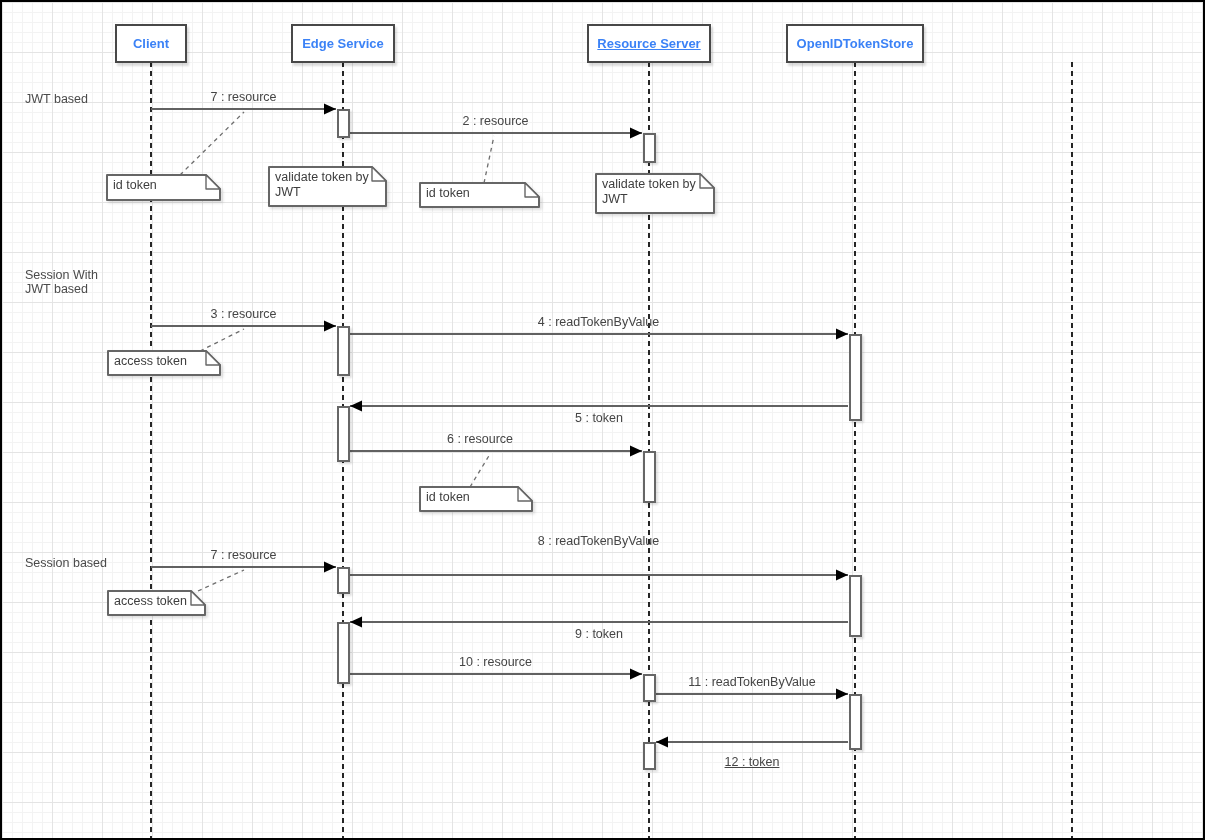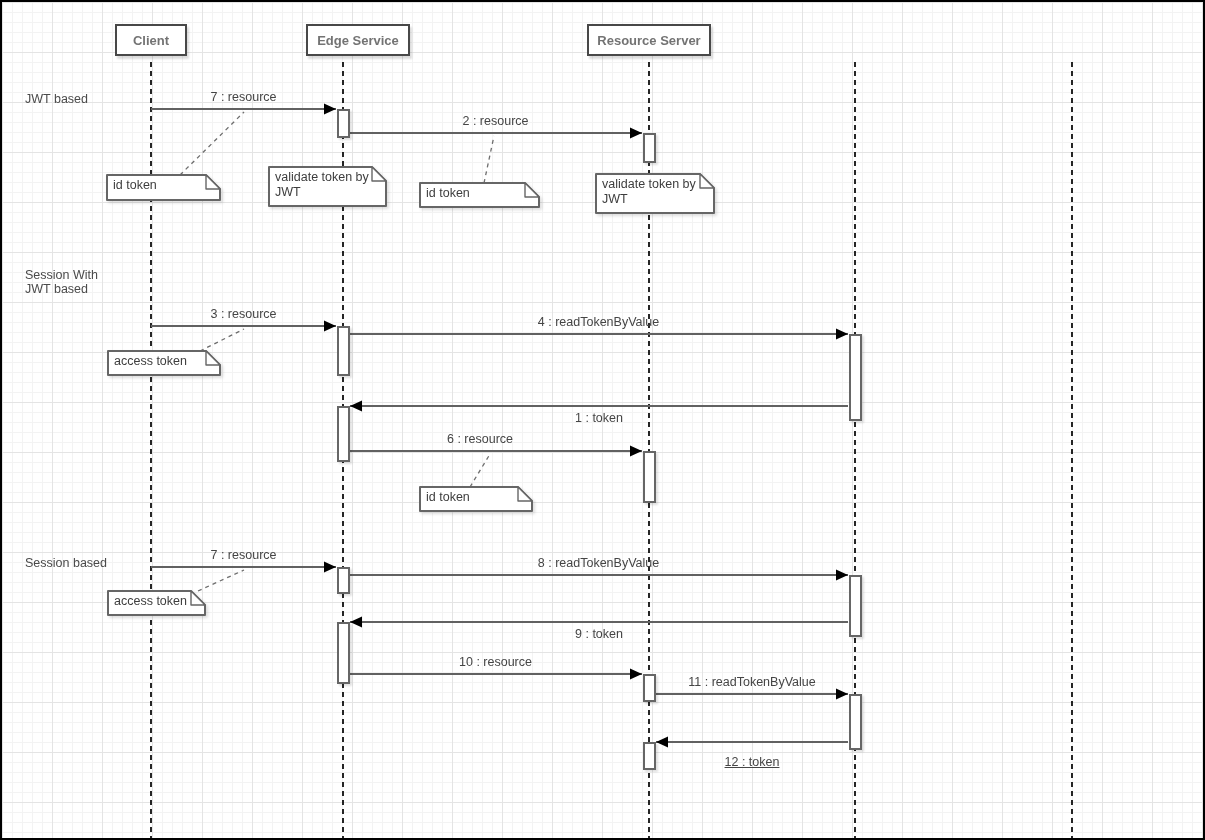--- a/index.html
+++ b/index.html
@@ -20,11 +20,11 @@
   }
   #svg-layer{position:absolute;left:0;top:0;width:100%;height:100%;}
   .actor-head{
-    position:absolute;height:32px;
+    position:absolute;height:39px;
     background:#fff;border:2px solid #484848;
     box-sizing:border-box;
     display:flex;align-items:center;justify-content:center;
-    font-size:13px;font-weight:bold;color:#737373;
+    font-size:13px;font-weight:bold;color:#3b82f6;
     box-shadow:2px 3px 2px rgba(0,0,0,0.14);
     white-space:nowrap;
   }

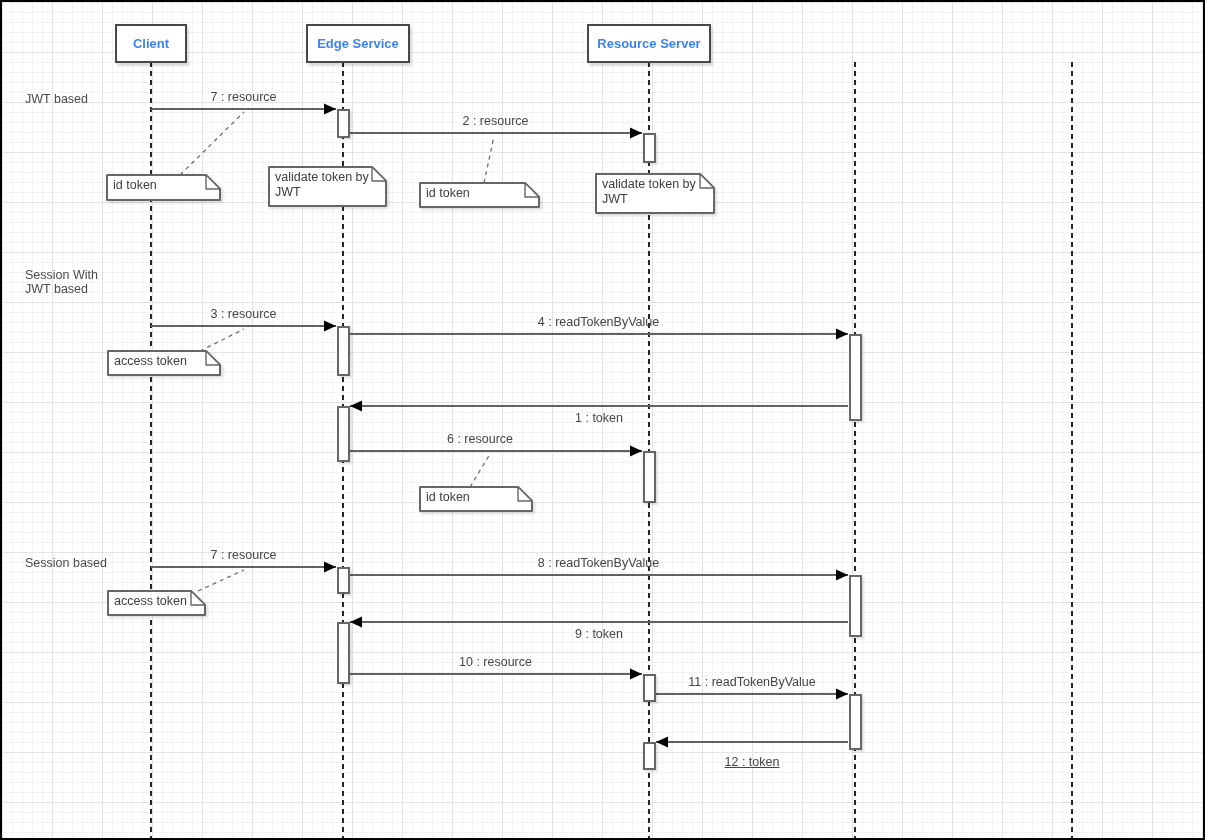--- a/index.html
+++ b/index.html
@@ -142,7 +142,7 @@
     <div class="actor-head" style="left: 113px; top: 22px; width: 72px;">
       <span>Client</span>
     </div>
-    <div class="actor-head" style="left: 289px; top: 22px; width: 104px; margin-left: 15px;">
+    <div class="actor-head" style="left: 289px; top: 22px; width: 104px;">
       <span>Edge Service</span>
     </div>
     <div class="actor-head" style="left: 585px; top: 22px; width: 124px;">

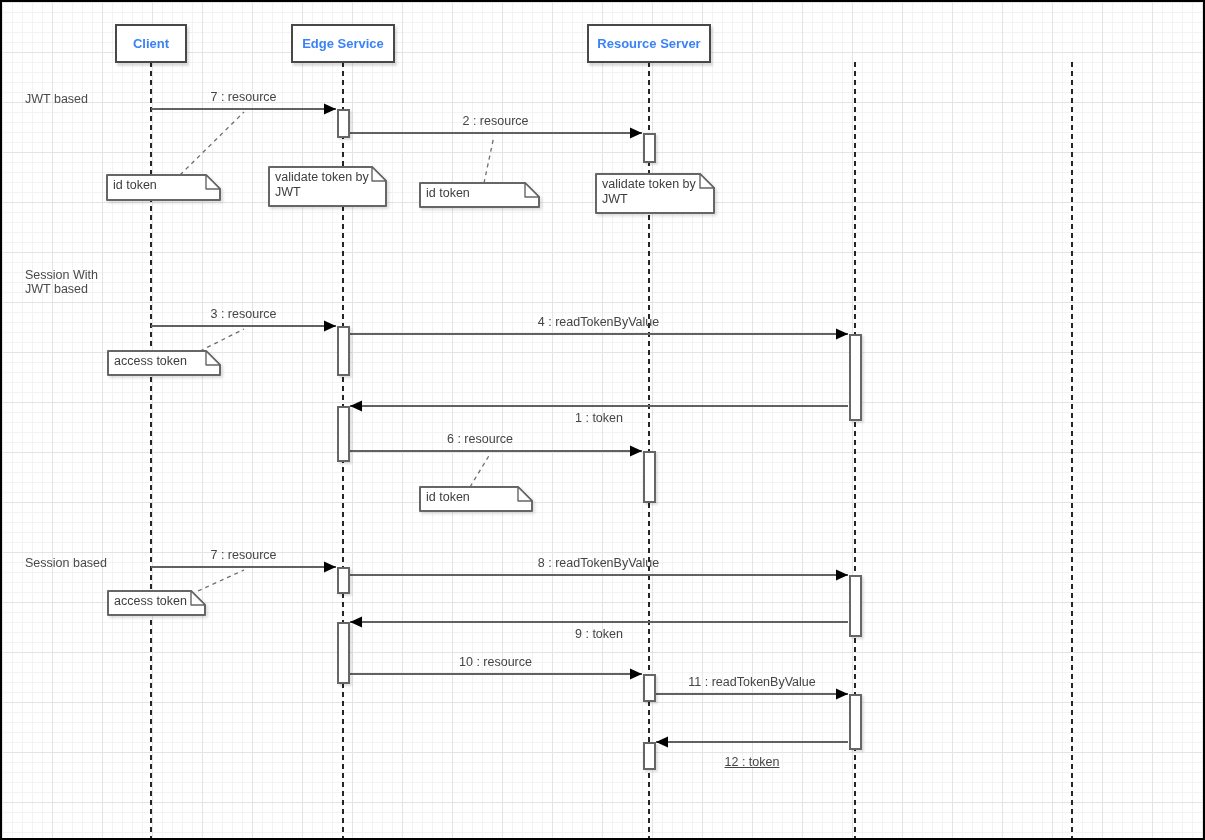--- a/index.html
+++ b/index.html
@@ -145,7 +145,7 @@
     <div class="actor-head" style="left: 289px; top: 22px; width: 104px;">
       <span>Edge Service</span>
     </div>
-    <div class="actor-head" style="left: 585px; top: 22px; width: 124px;">
+    <div class="actor-head" style="left: 585px; top: 22px; width: 124px; text-decoration: underline;">
       <span>Resource Server</span>
     </div>
     <div class="section-label" style="left: 23px; top: 90px;">JWT based</div>

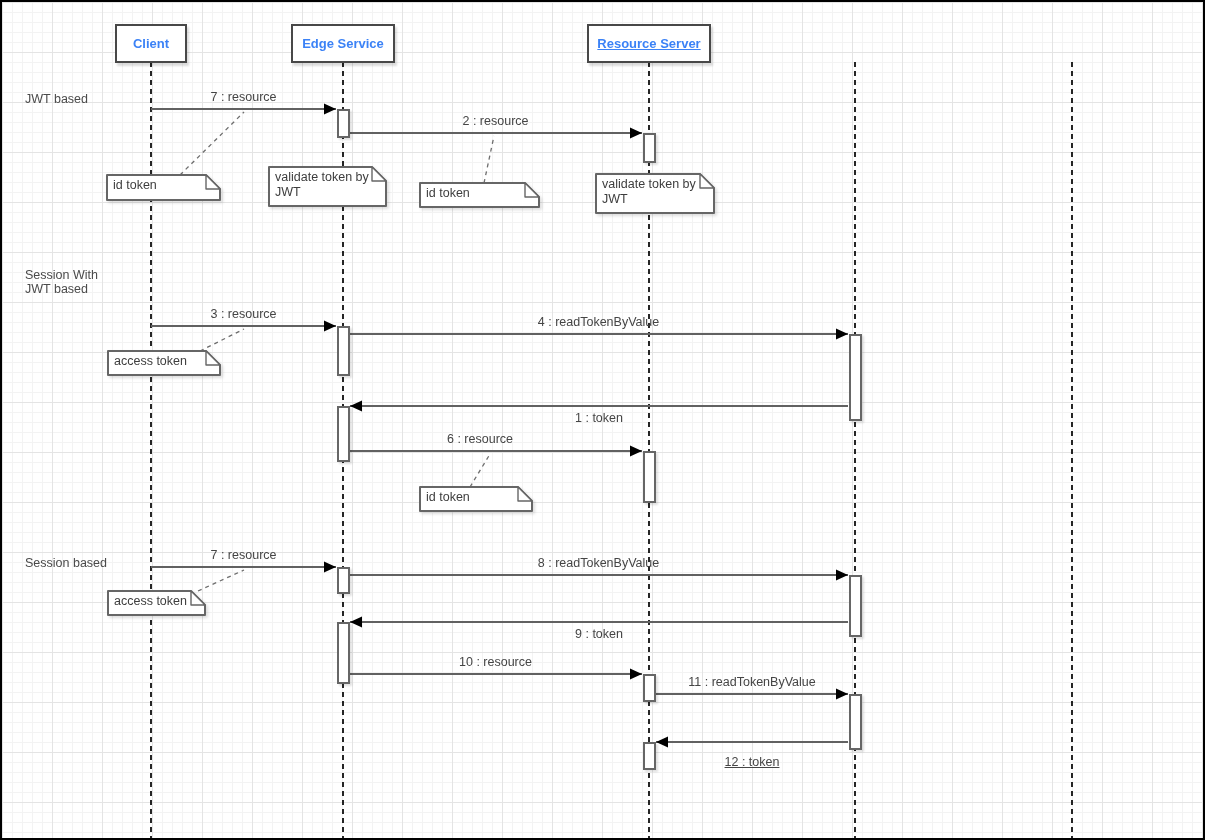--- a/index.html
+++ b/index.html
@@ -148,6 +148,9 @@
     <div class="actor-head" style="left: 585px; top: 22px; width: 124px; text-decoration: underline;">
       <span>Resource Server</span>
     </div>
+    <div class="actor-head" style="left: 784px; top: 22px; width: 138px;">
+      <span>OpenIDTokenStore</span>
+    </div>
     <div class="section-label" style="left: 23px; top: 90px;">JWT based</div>
     <div class="section-label" style="left: 23px; top: 266px;">Session With
 JWT based</div>

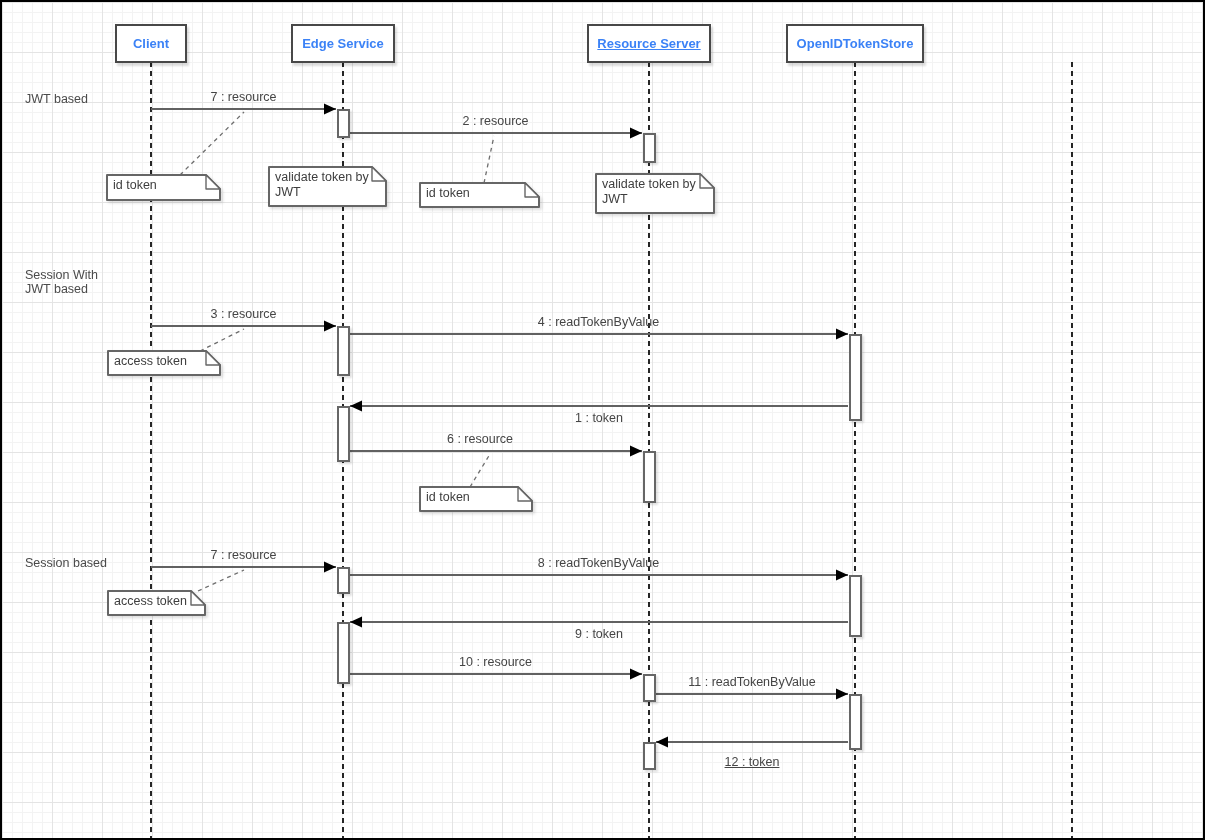--- a/index.html
+++ b/index.html
@@ -131,7 +131,7 @@
     <div class="msg-label" style="left: 493.5px; top: 112px;">2 : resource</div>
     <div class="msg-label" style="left: 241.5px; top: 305px;">3 : resource</div>
     <div class="msg-label" style="left: 596.5px; top: 313px;">4 : readTokenByValue</div>
-    <div class="msg-label" style="left: 597px; top: 409px;">1 : token</div>
+    <div class="msg-label" style="left: 597px; top: 409px;">5 : token</div>
     <div class="msg-label" style="left: 478px; top: 430px;">6 : resource</div>
     <div class="msg-label" style="left: 241.5px; top: 546px;">7 : resource</div>
     <div class="msg-label" style="left: 596.5px; top: 554px;">8 : readTokenByValue</div>

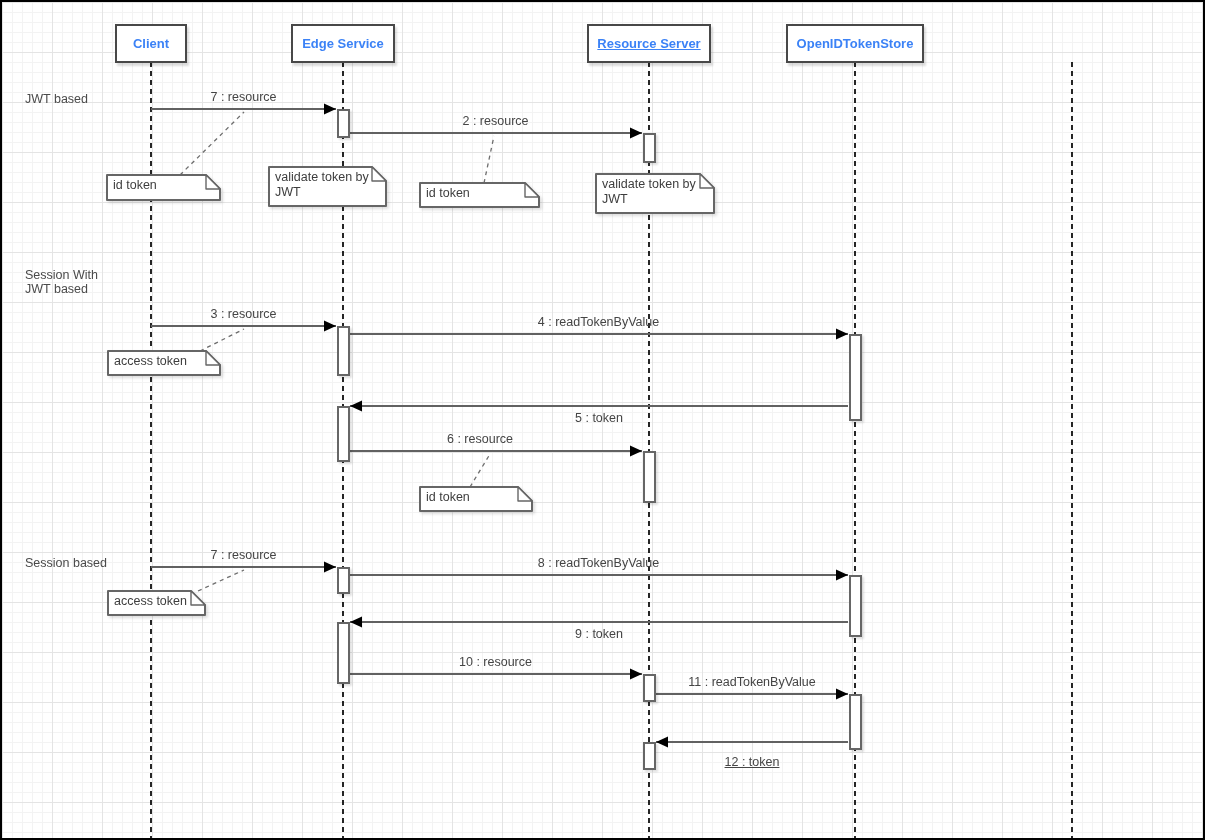--- a/index.html
+++ b/index.html
@@ -134,7 +134,7 @@
     <div class="msg-label" style="left: 597px; top: 409px;">5 : token</div>
     <div class="msg-label" style="left: 478px; top: 430px;">6 : resource</div>
     <div class="msg-label" style="left: 241.5px; top: 546px;">7 : resource</div>
-    <div class="msg-label" style="left: 596.5px; top: 554px;">8 : readTokenByValue</div>
+    <div class="msg-label" style="left: 596.5px; top: 532px;">8 : readTokenByValue</div>
     <div class="msg-label" style="left: 597px; top: 625px;">9 : token</div>
     <div class="msg-label" style="left: 493.5px; top: 653px;">10 : resource</div>
     <div class="msg-label" style="left: 750px; top: 673px;">11 : readTokenByValue</div>

